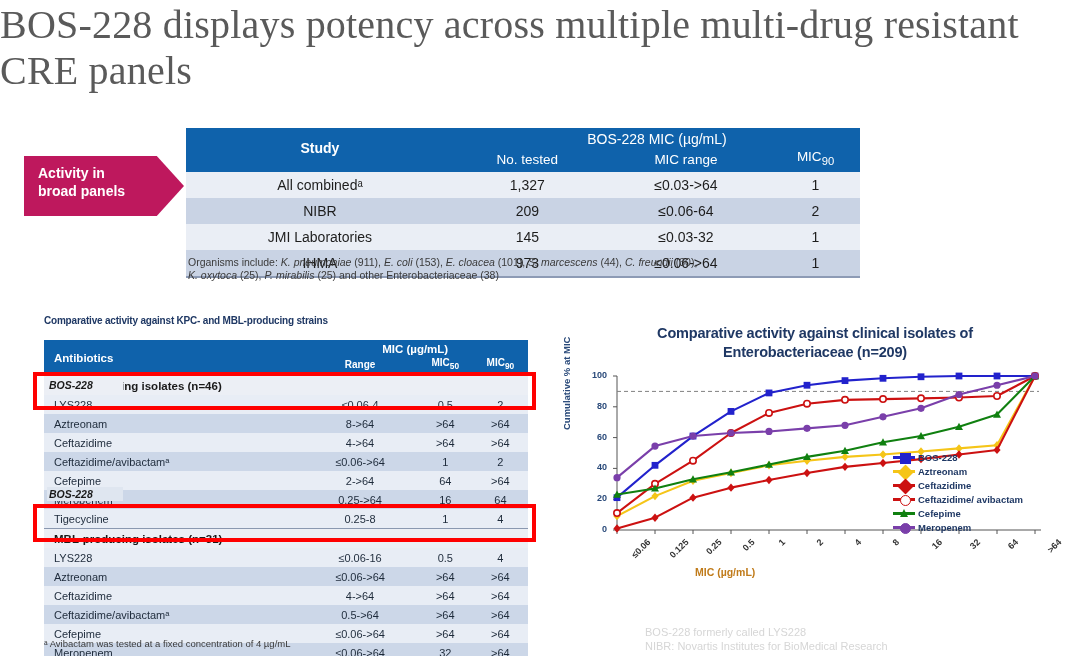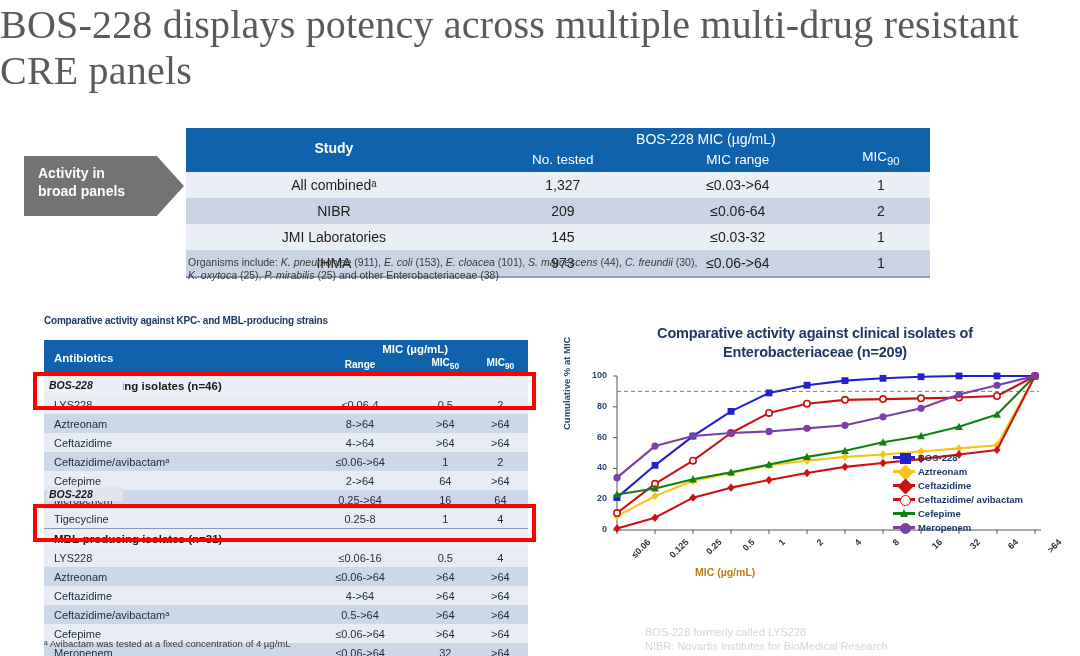--- a/index.html
+++ b/index.html
@@ -24,7 +24,7 @@
   #callout .l{display:block;}
   
   #top-table{
-    position:absolute;left:186px;top:128px;width:744px;
+    position:absolute;left:186px;top:128px;width:674px;
     border-collapse:collapse;font-size:13.5px;color:#1d1d1d;
   }
   #top-table thead th{

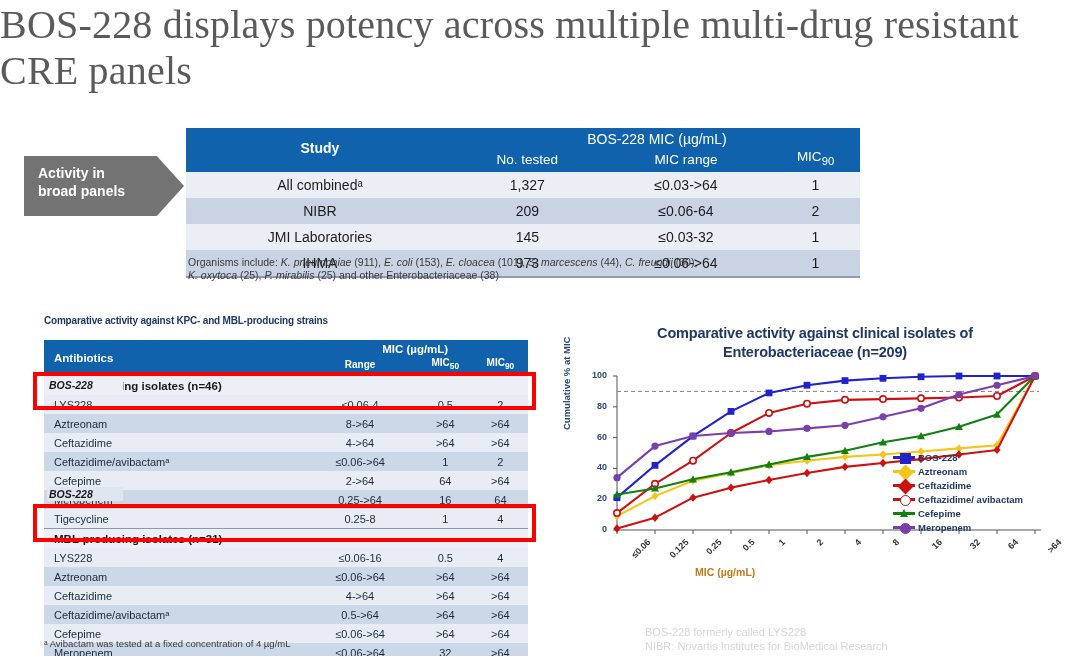--- a/index.html
+++ b/index.html
@@ -17,7 +17,7 @@
   
   #callout{
     position:absolute;left:24px;top:156px;width:160px;height:60px;
-    background:#737373;color:#fff;font-weight:bold;font-size:14px;
+    background:#be185d;color:#fff;font-weight:bold;font-size:14px;
     line-height:18px;padding:8px 10px 8px 14px;box-sizing:border-box;
     clip-path:polygon(0 0, 83% 0, 100% 50%, 83% 100%, 0 100%);
   }

